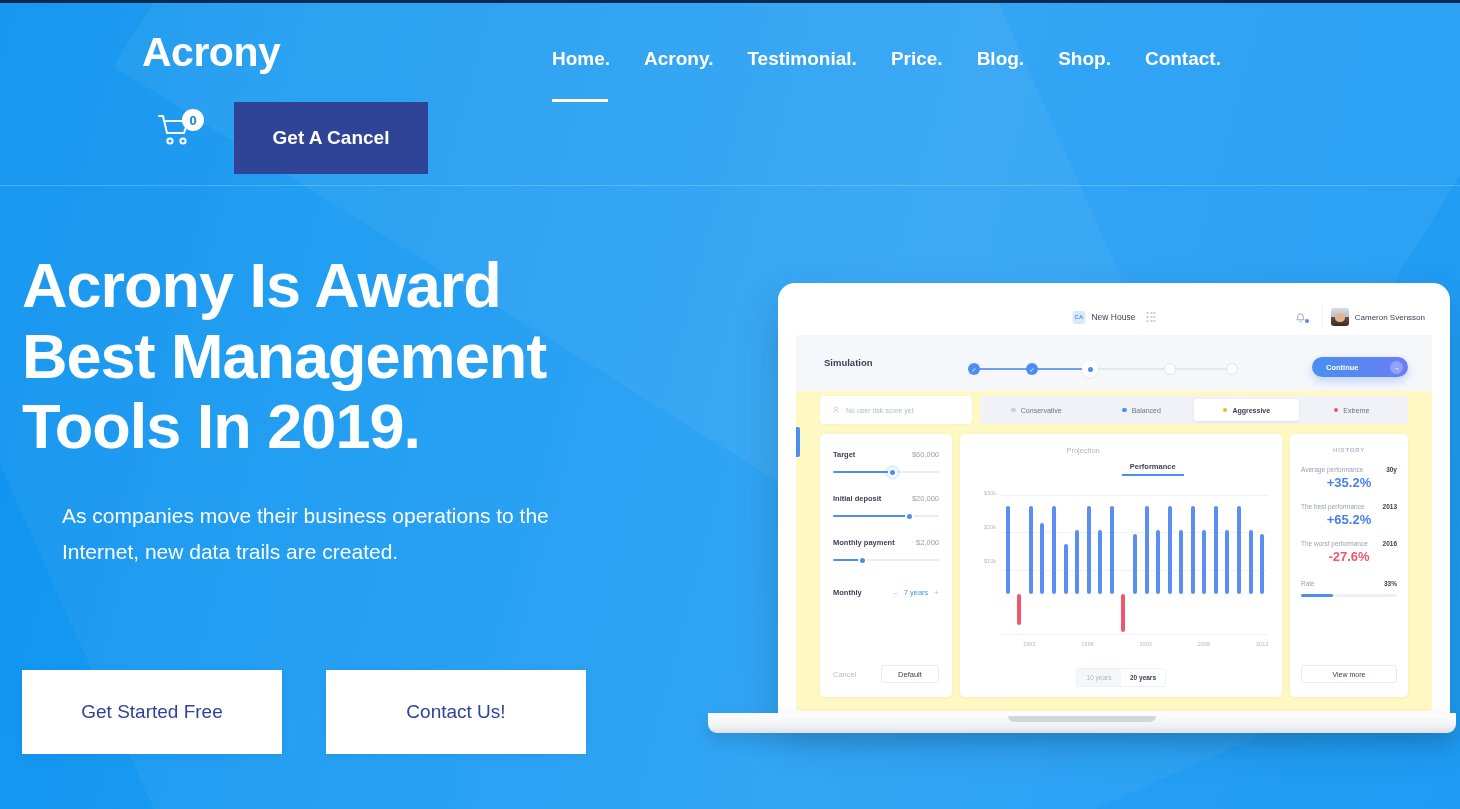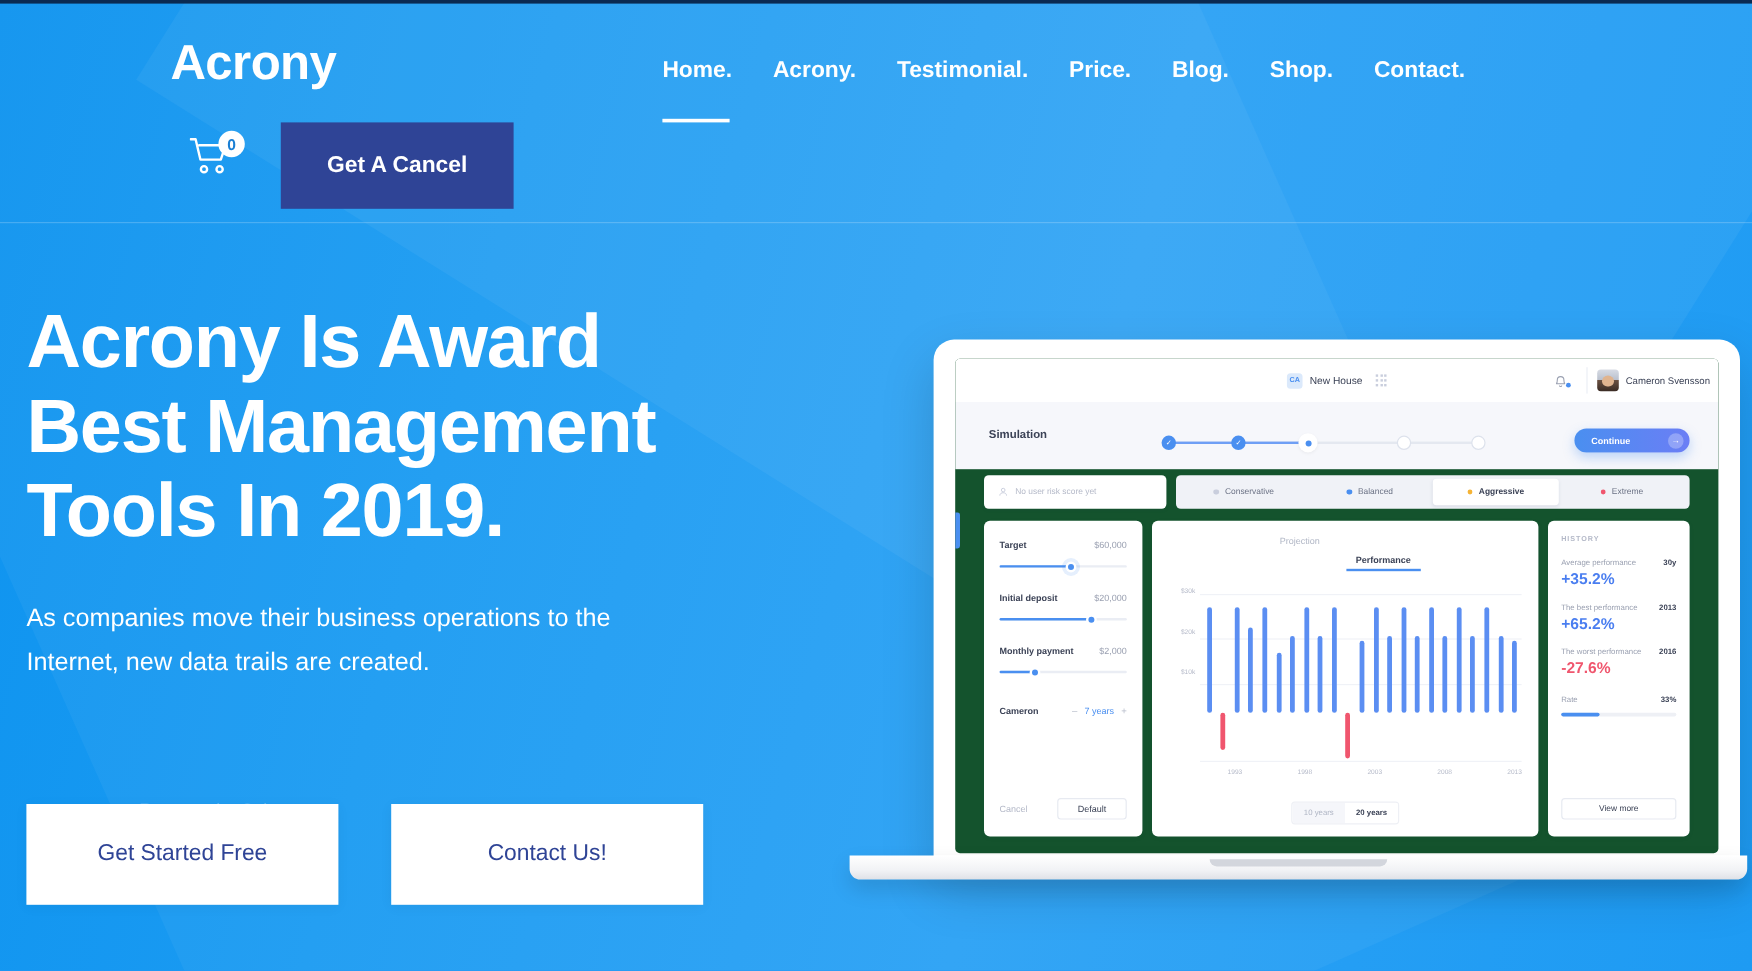--- a/index.html
+++ b/index.html
@@ -129,7 +129,7 @@
   
   .screen{
     position:absolute; left:18px; top:16px; width:636px; height:412px;
-    background:#14532d; border-radius:4px; overflow:hidden;
+    background:#fef9c3; border-radius:4px; overflow:hidden;
   }
   .ds-topbar{
     position:absolute; left:0; top:0; right:0; height:36px;

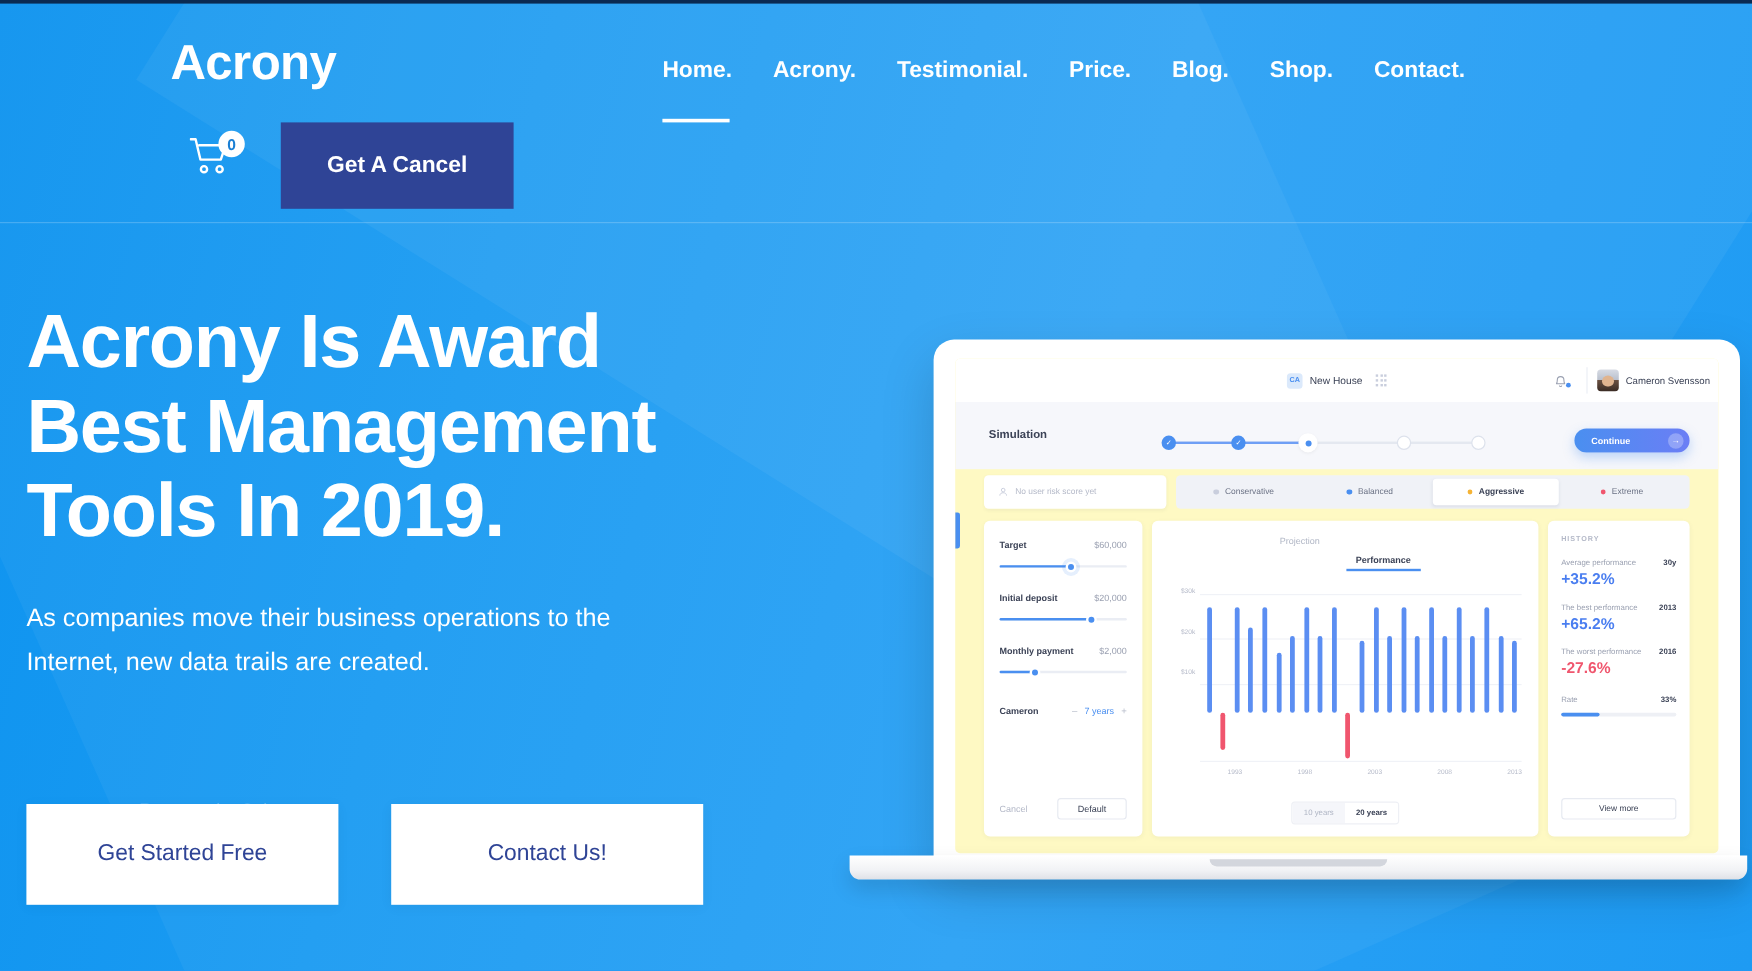--- a/index.html
+++ b/index.html
@@ -243,7 +243,7 @@
   .rdot{ width:4.5px; height:4.5px; border-radius:50%; }
 
   .panels{
-    position:absolute; left:24px; top:135px; right:24px; bottom:14px; display:flex; gap:8px;
+    position:absolute; left:24px; top:135px; right:24px; bottom:14px; display:flex; gap:8px;text-align:center;
   }
   .card{ background:#fff; border-radius:5px; box-shadow:0 1px 4px rgba(40,60,100,0.05); }
   .p-settings{ width:132px; padding:16px 13px 0; position:relative; }

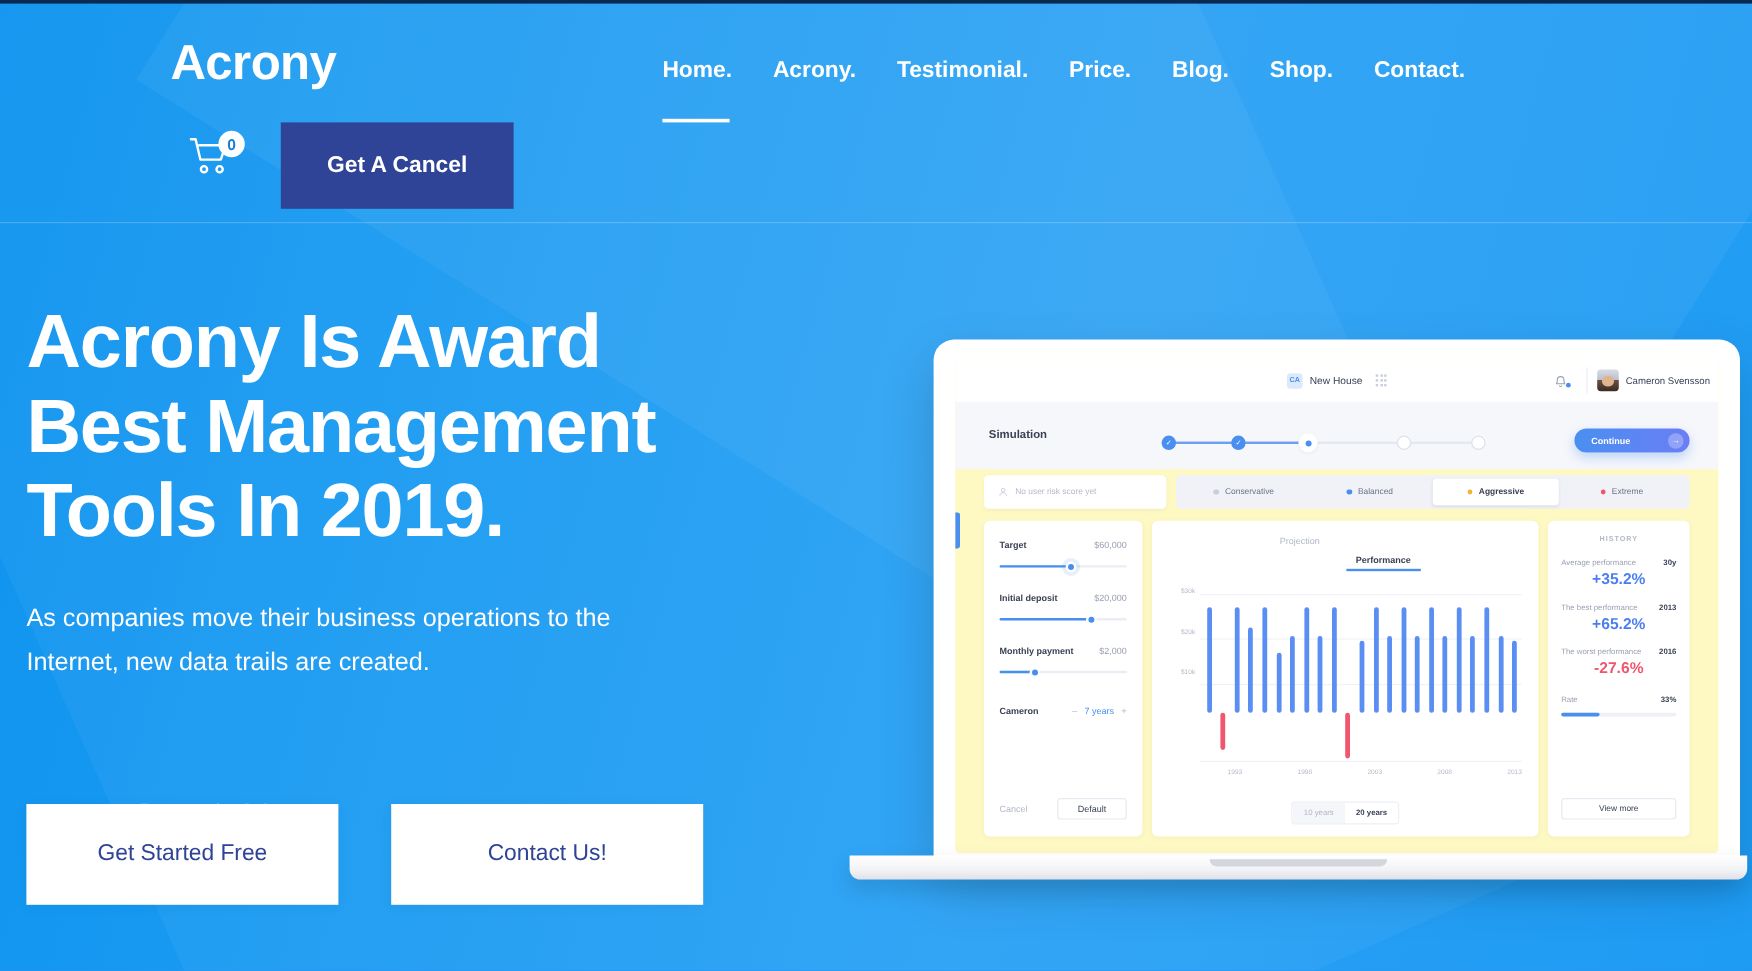--- a/index.html
+++ b/index.html
@@ -88,7 +88,7 @@
   }
   .hero p{
     color:#fff; font-size:21px; line-height:1.72; margin-top:36px;
-    max-width:665px; font-weight:400;
+    max-width:665px; font-weight:400;margin-left:40px;
   }
   .hero-btns{ display:flex; gap:44px; margin-top:100px; }
   .hero-btn{

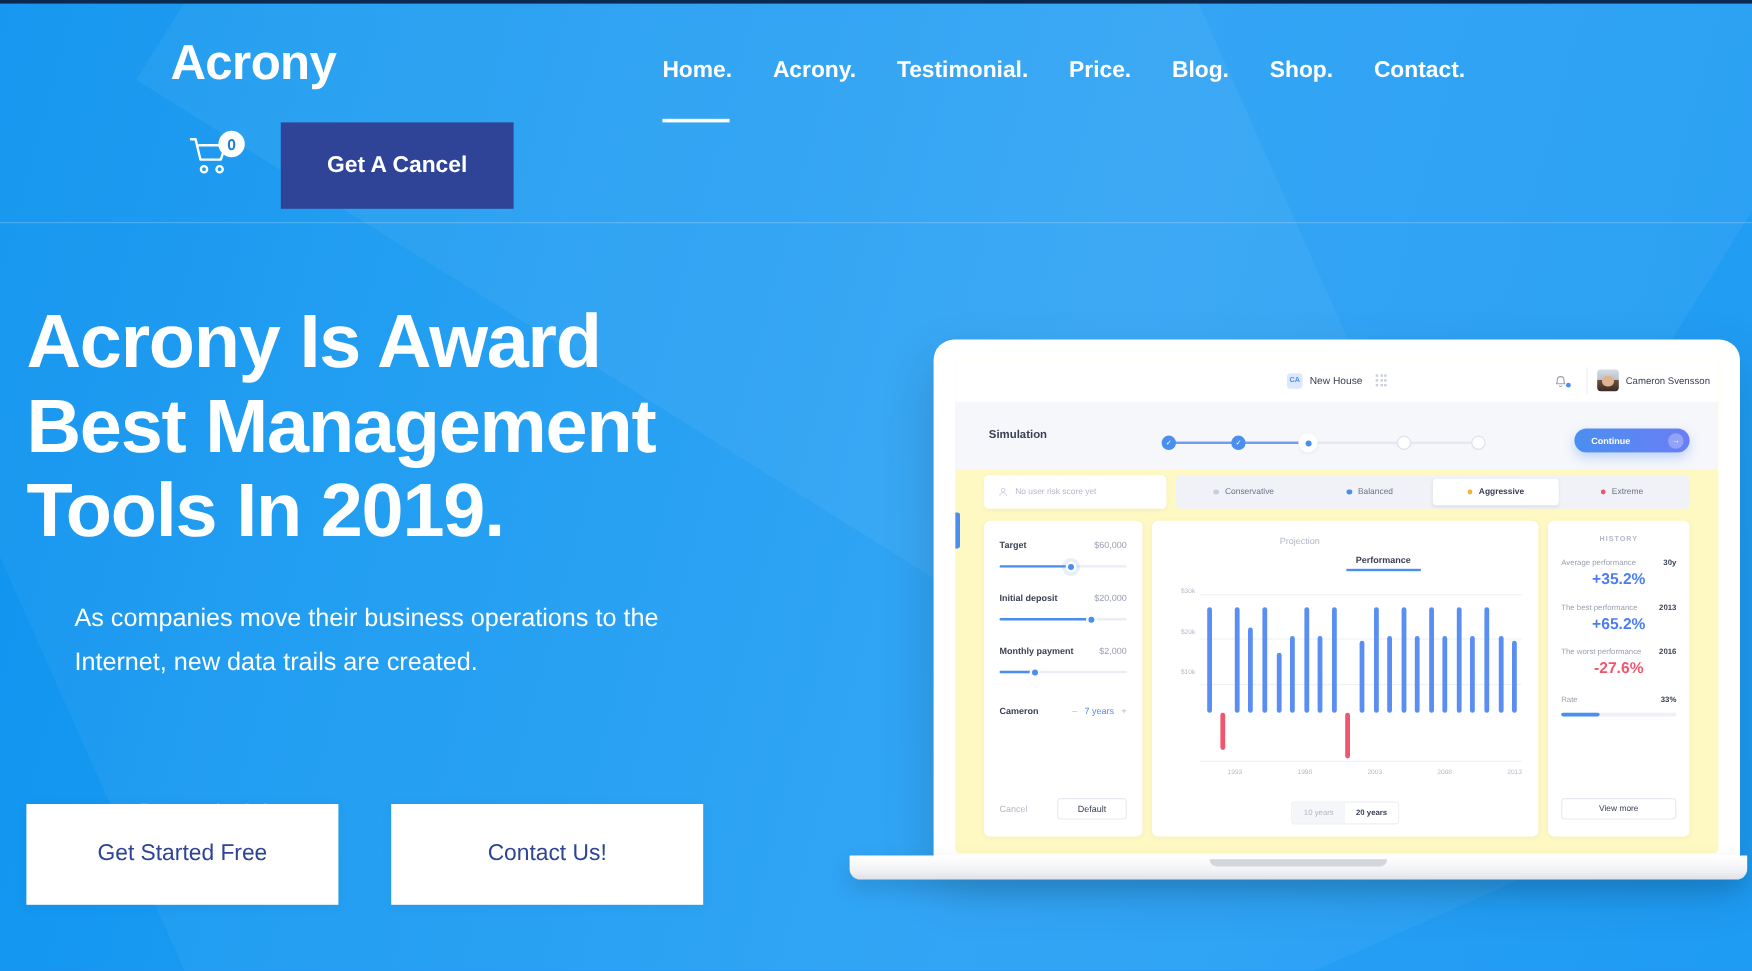--- a/index.html
+++ b/index.html
@@ -497,7 +497,7 @@
               </div>
             </div>
             <div class="period-row">
-              <span class="lbl">Cameron</span>
+              <span class="lbl">Monthly</span>
               <span class="period-ctrl">
                 <span class="pm">–</span>
                 <span>7 years</span>

